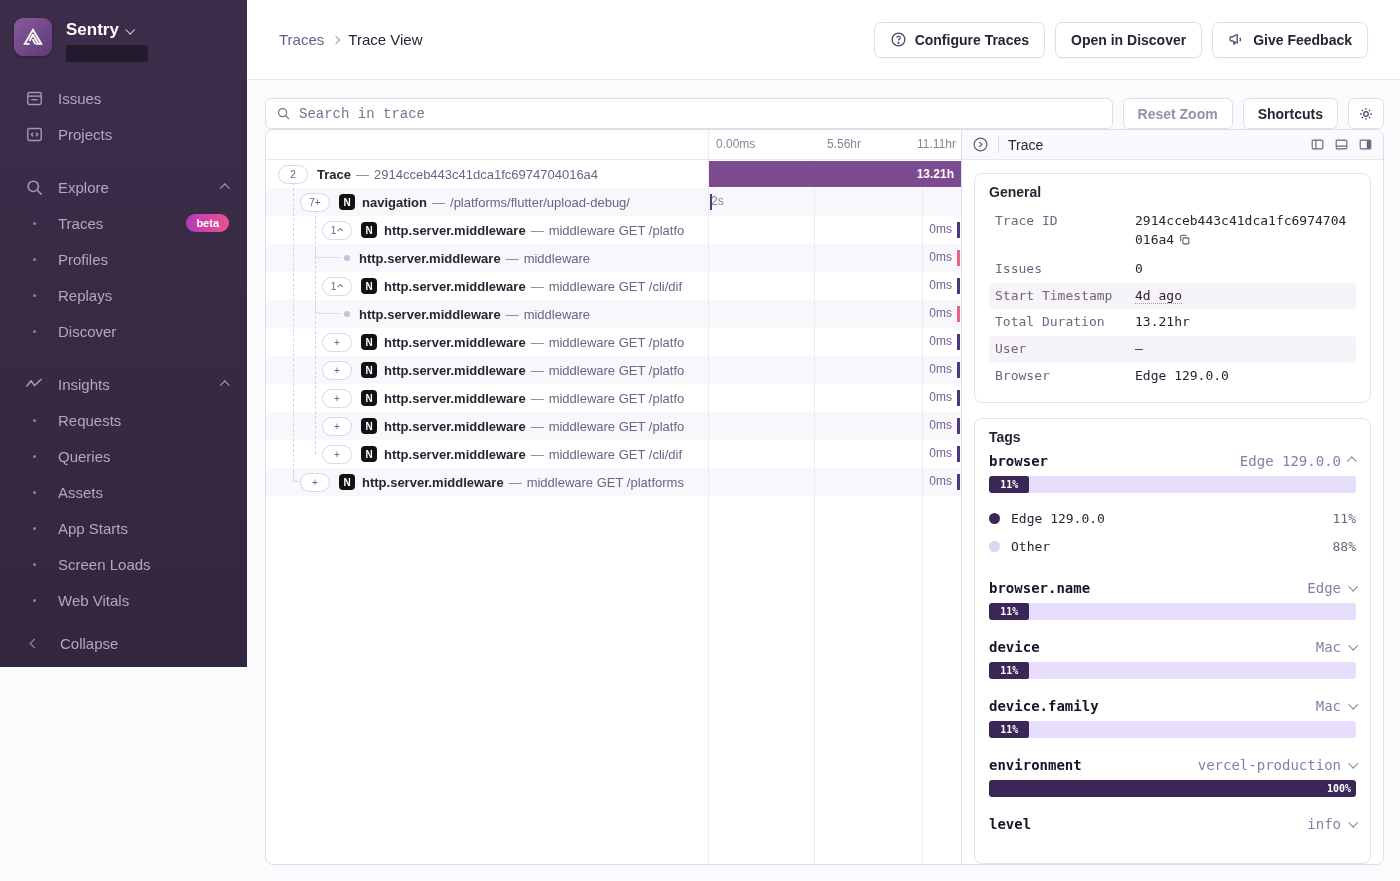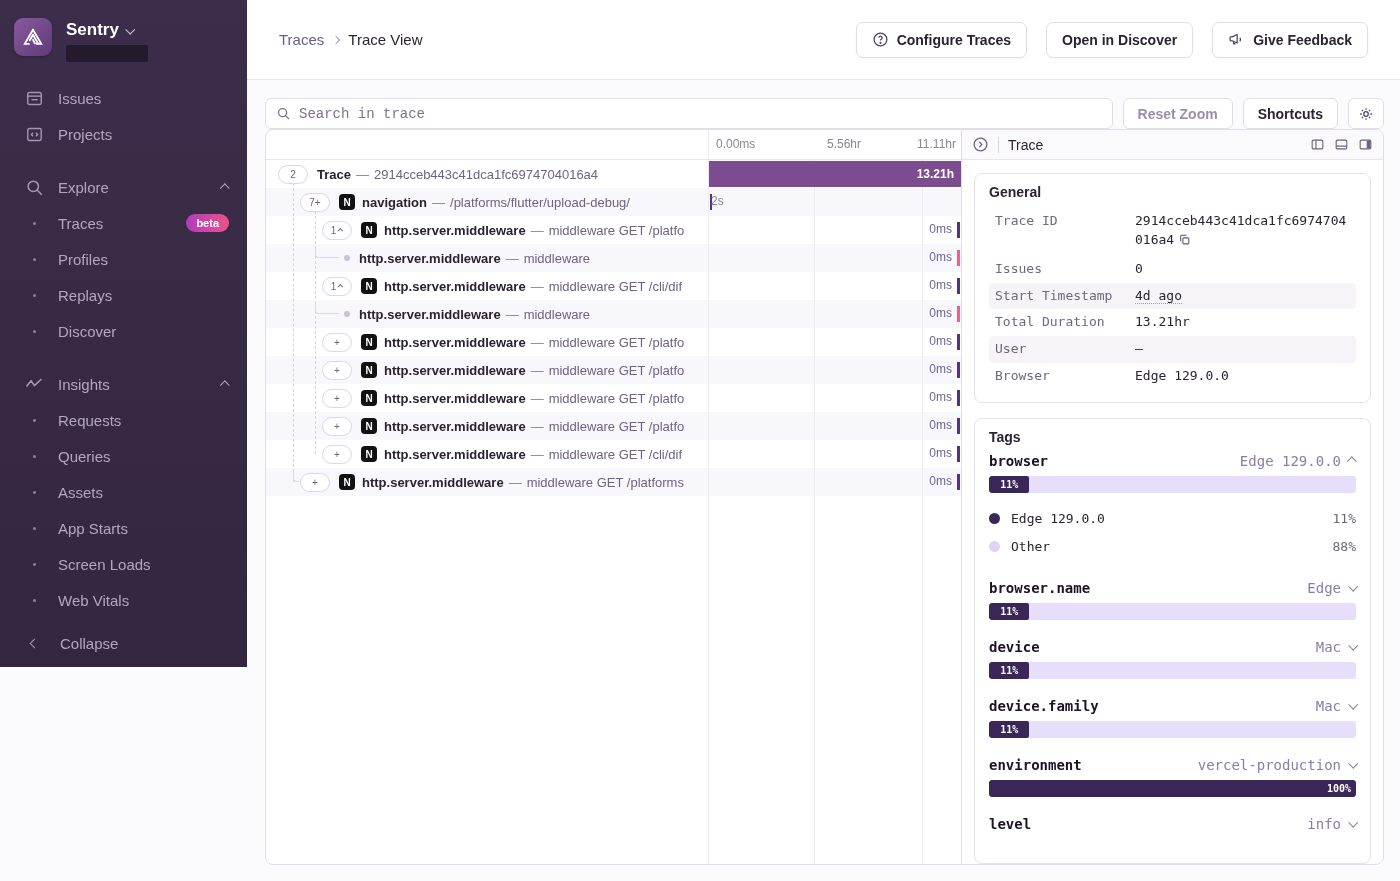--- a/index.html
+++ b/index.html
@@ -40,7 +40,7 @@
   .bc-link { color:#6e5b8e; cursor:pointer; }
   .bc-sep { color:#a79bb8; }
   .bc-current { color:#2b2233; }
-  .top-actions { margin-left:auto; display:flex; gap:19px; }
+  .top-actions { margin-left:auto; display:flex; gap:10px; }
   .btn { display:flex; align-items:center; gap:8px; height:36px; padding:0 15px; background:#fff; border:1px solid #e2dcea; border-radius:7px; font-size:14px; font-weight:700; color:#2b2233; cursor:pointer; box-shadow:0 1px 2px rgba(43,34,51,.04); font-family:"Liberation Sans",sans-serif; }
   .btn .icon { color:#4f4461; }
 

